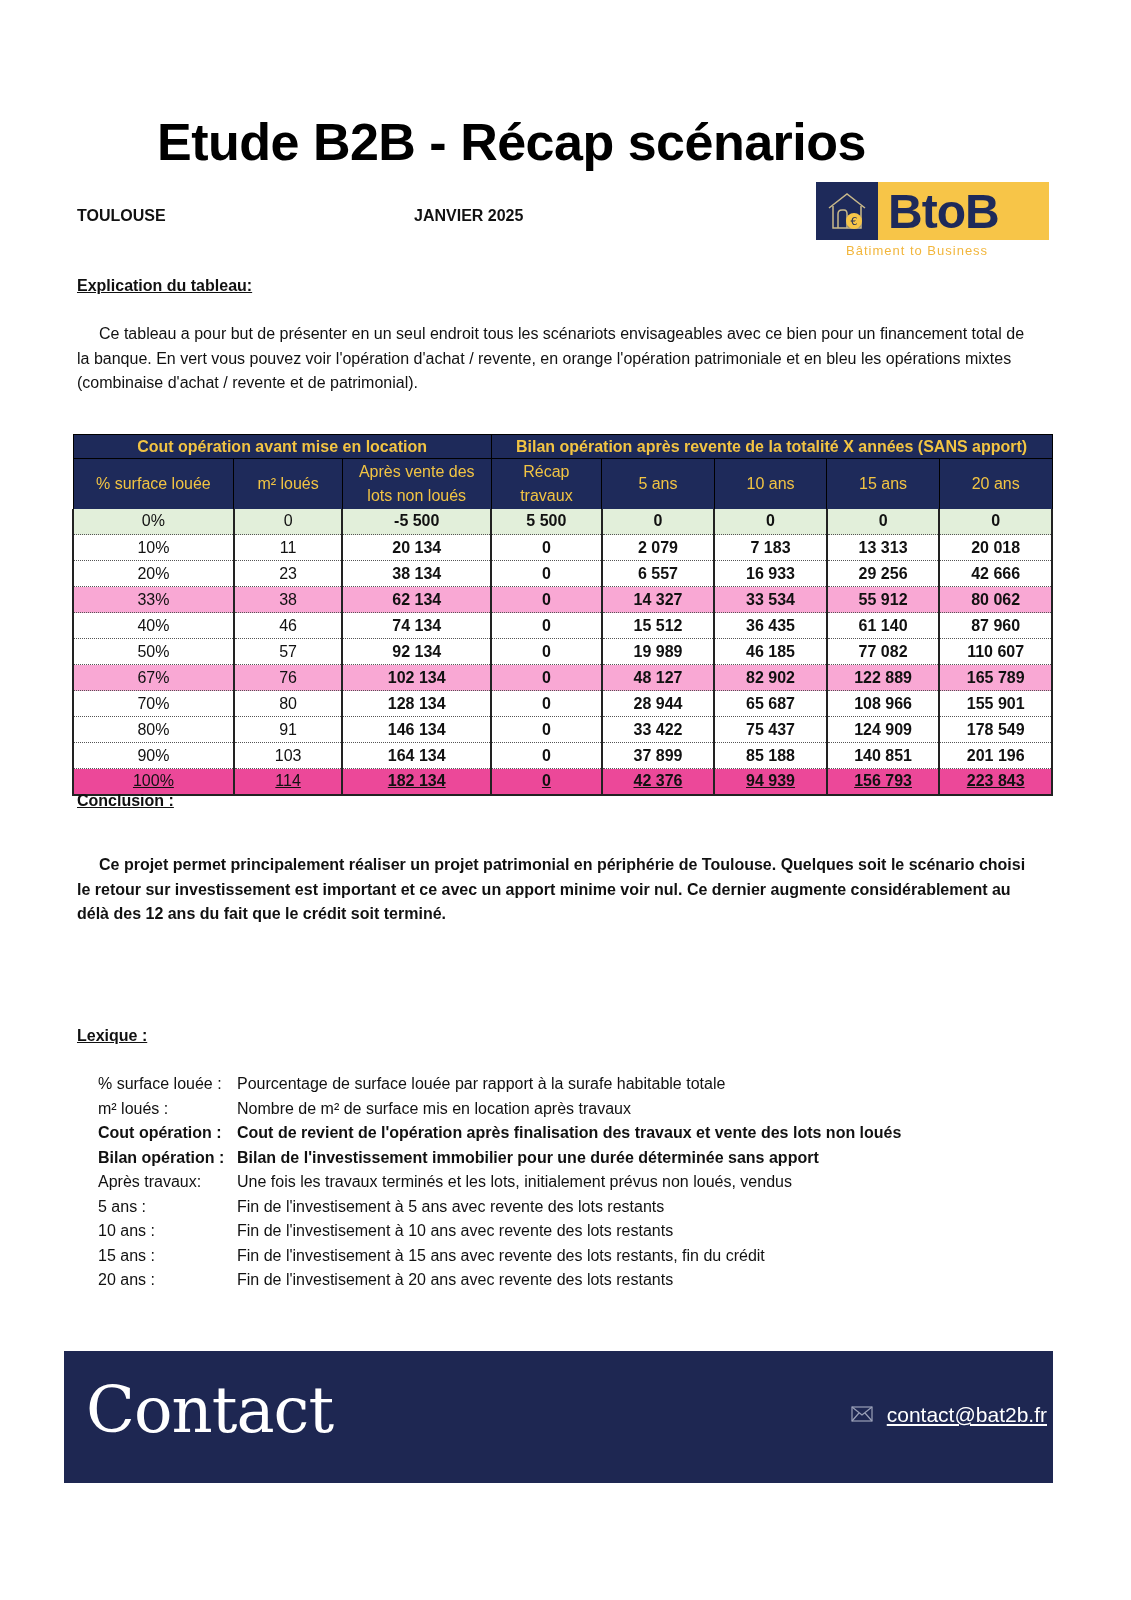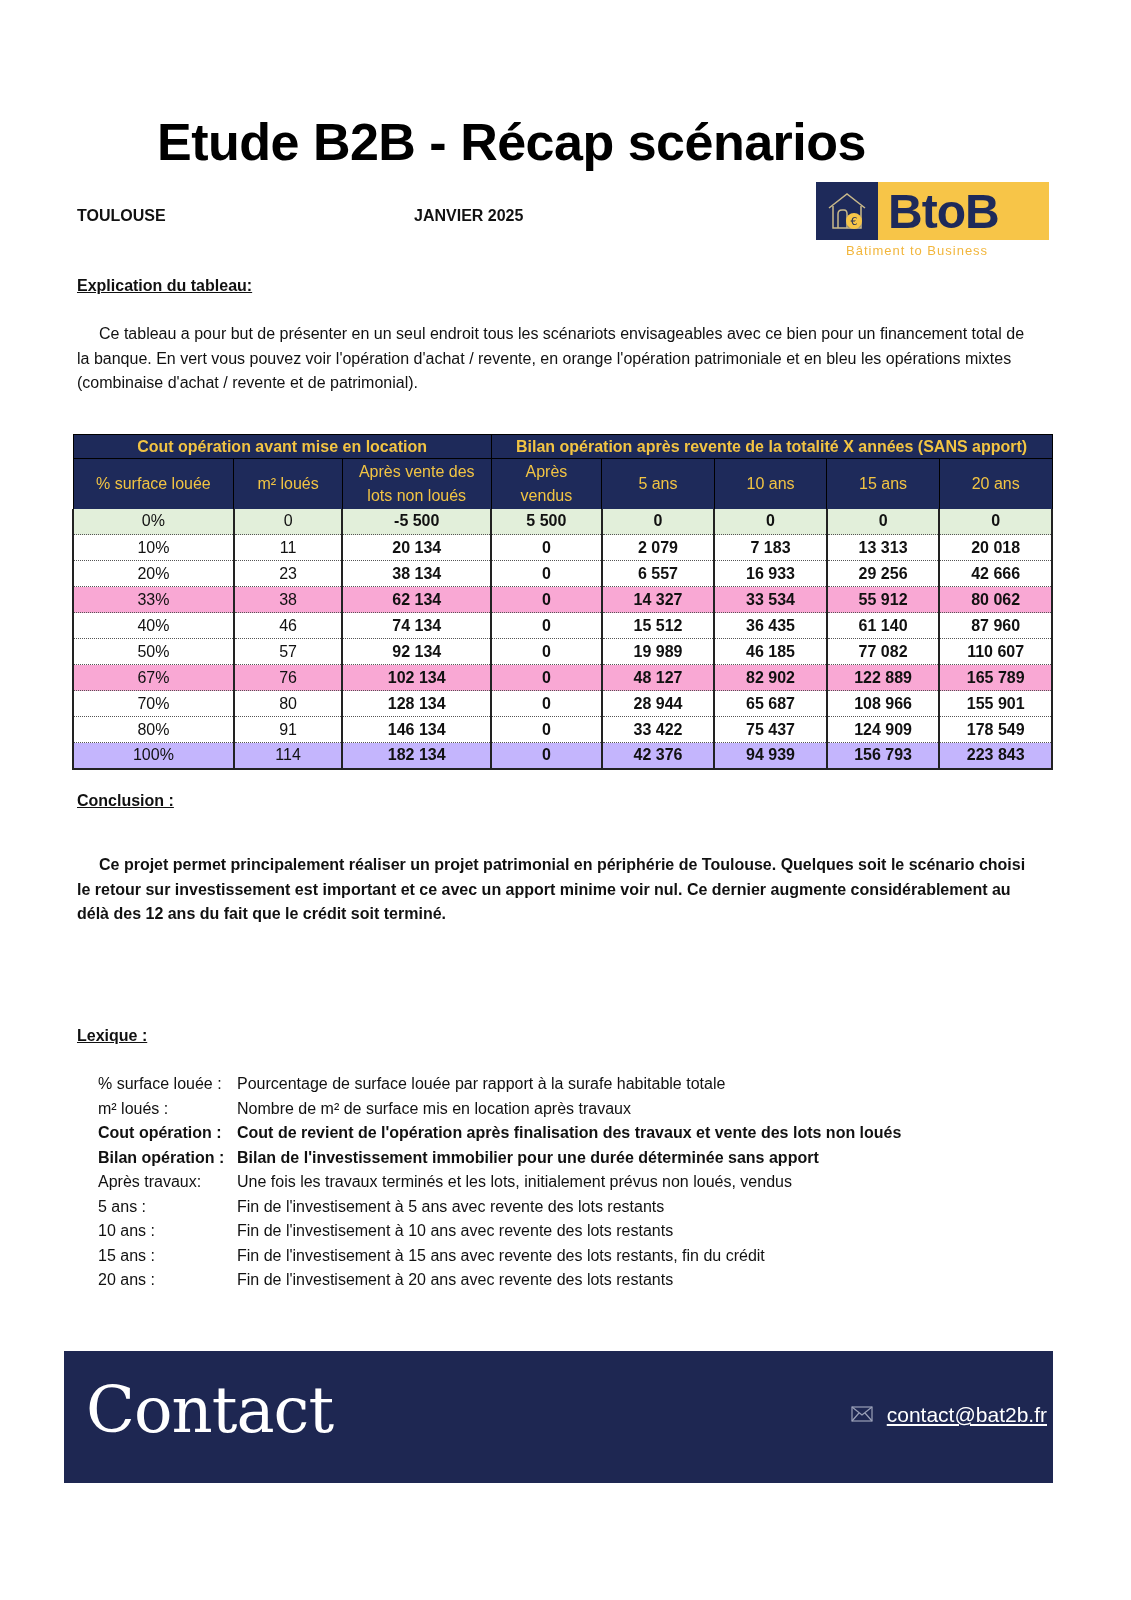--- a/index.html
+++ b/index.html
@@ -75,7 +75,7 @@
       <th style="width:160px;">% surface louée</th>
       <th style="width:108px;">m² loués</th>
       <th style="width:148px; padding:0 16px;">Après vente des lots non loués</th>
-      <th style="width:110px; padding:0 18px;">Après vendus</th>
+      <th style="width:110px; padding:0 18px;">Récap travaux</th>
       <th style="width:112px;">5 ans</th>
       <th style="width:112px;">10 ans</th>
       <th style="width:112px;">15 ans</th>

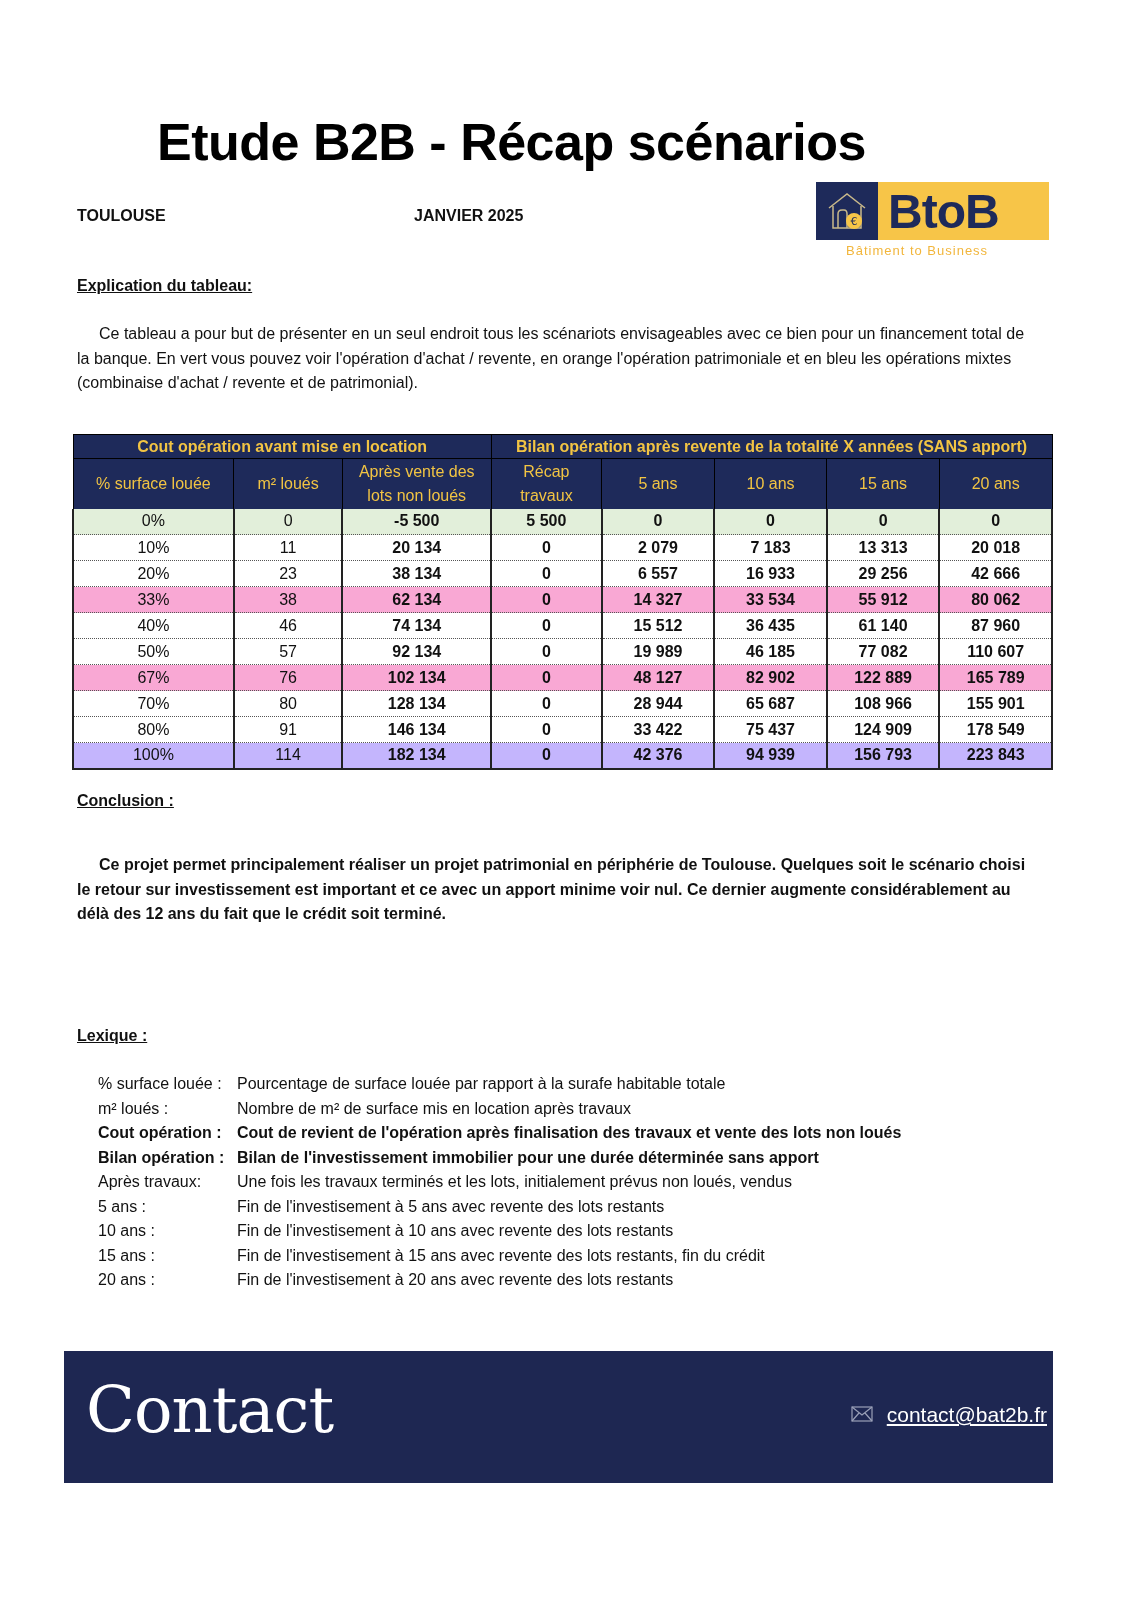--- a/index.html
+++ b/index.html
@@ -173,6 +173,16 @@
       <td class="b">124 909</td>
       <td class="b">178 549</td>
     </tr>
+    <tr>
+      <td>90%</td>
+      <td>103</td>
+      <td class="b">164 134</td>
+      <td class="b">0</td>
+      <td class="b">37 899</td>
+      <td class="b">85 188</td>
+      <td class="b">140 851</td>
+      <td class="b">201 196</td>
+    </tr>
     <tr class="orange last">
       <td>100%</td>
       <td>114</td>

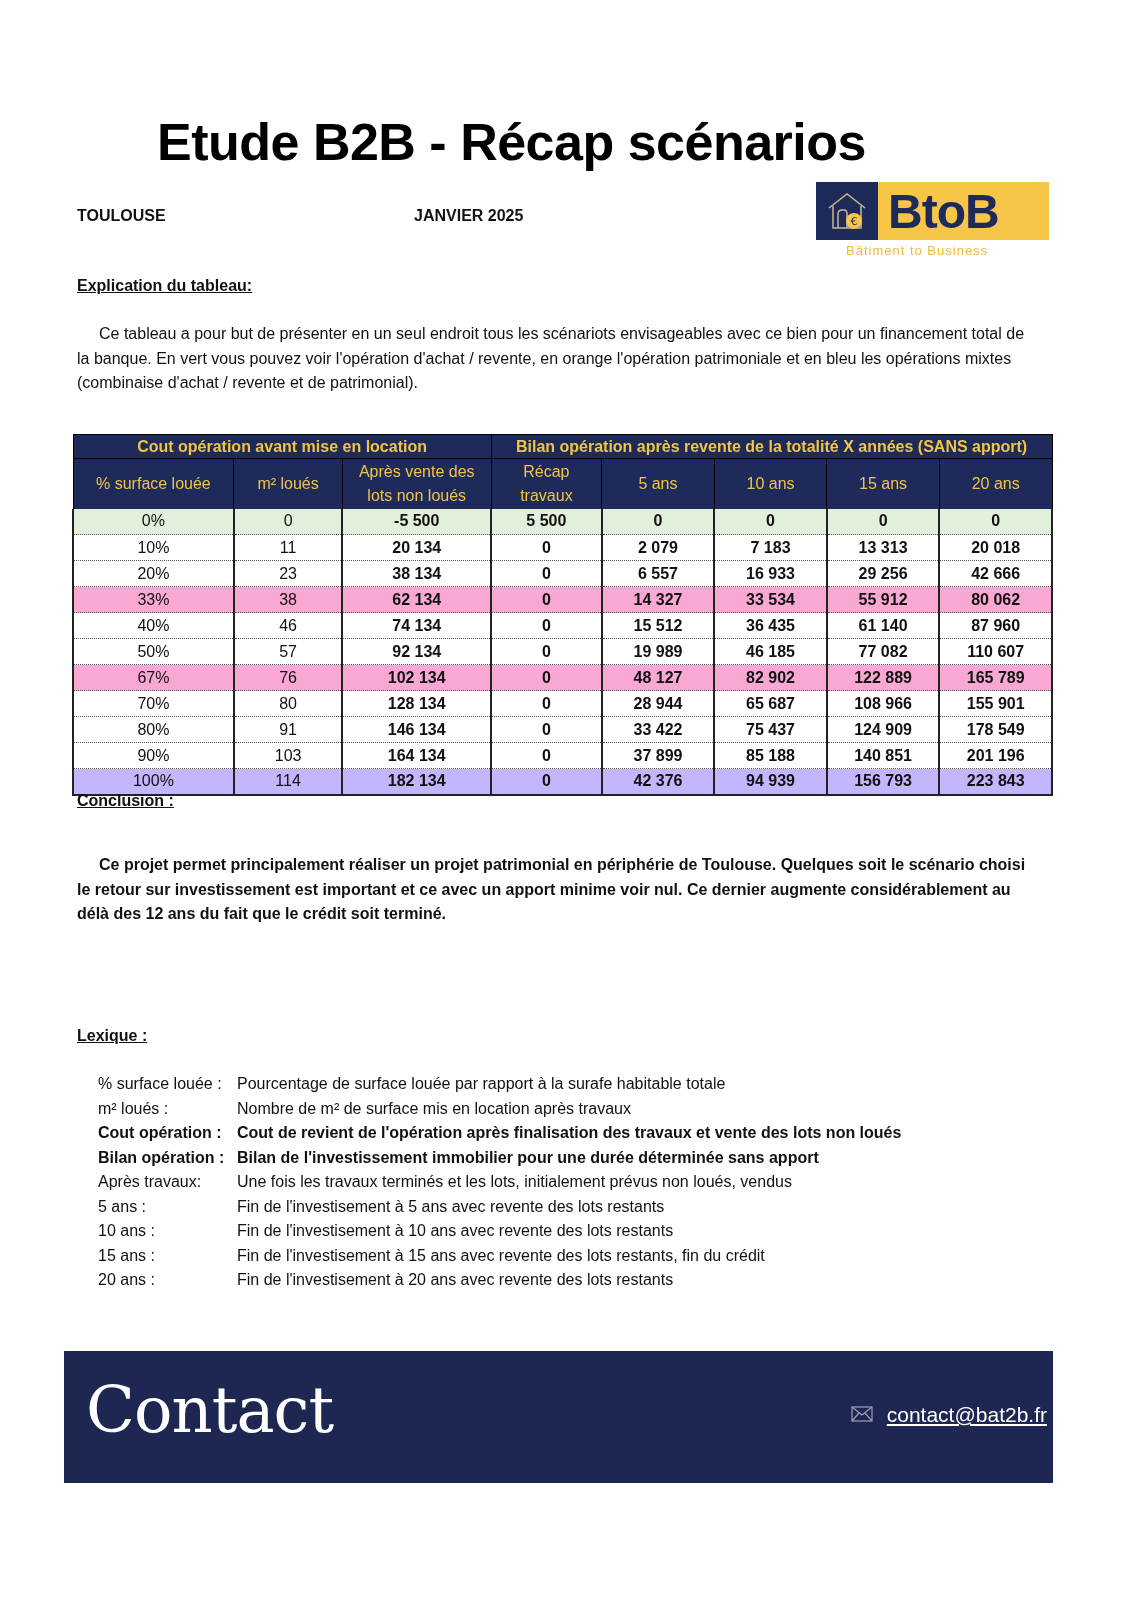--- a/index.html
+++ b/index.html
@@ -28,7 +28,7 @@
   td.b { font-weight: bold; }
   tr.green td { background: #e2efda; }
   tr.blue td { background: #f9a8d4; }
-  tr.orange td { background: #c4b5fd; }
+  tr.orange td { background: #ec4899; text-decoration: underline; }
   tr.last td { border-bottom: 2px solid #222; }
 
   .lex { position: absolute; left: 98px; top: 1072px; font-size: 16px; }

